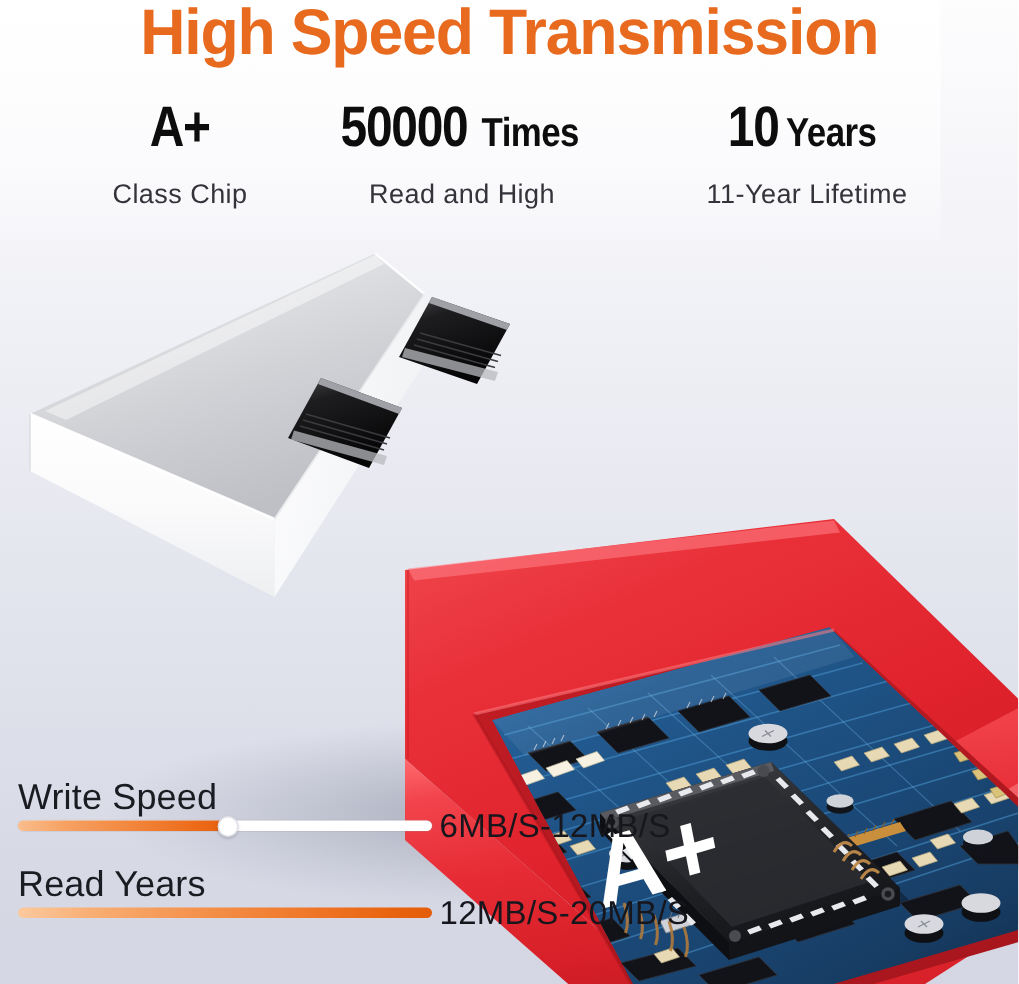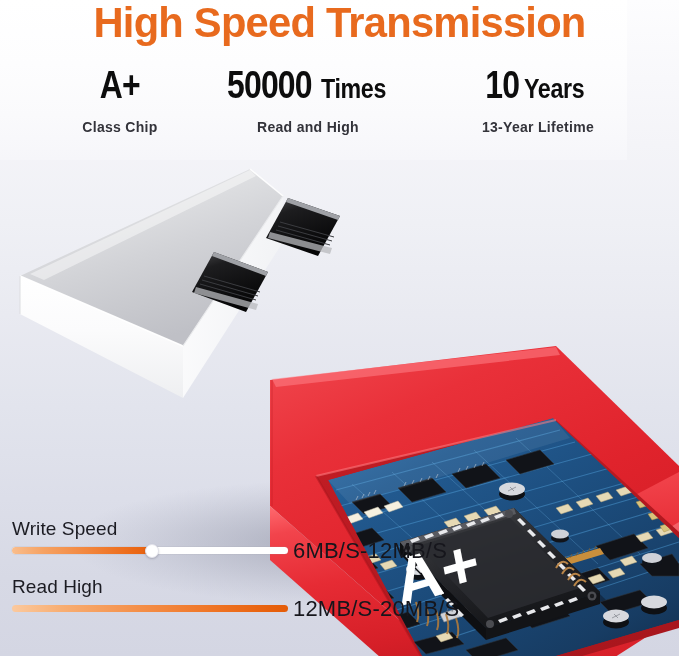--- a/index.html
+++ b/index.html
@@ -78,9 +78,9 @@
   }
   .stat-caption {
     margin-top:15px;
-    font-size:14px;
+    font-size:18px;
     color:#33333a;
-    font-weight:700;
+    font-weight:400;
     letter-spacing:0.3px;
     white-space:nowrap;
   }

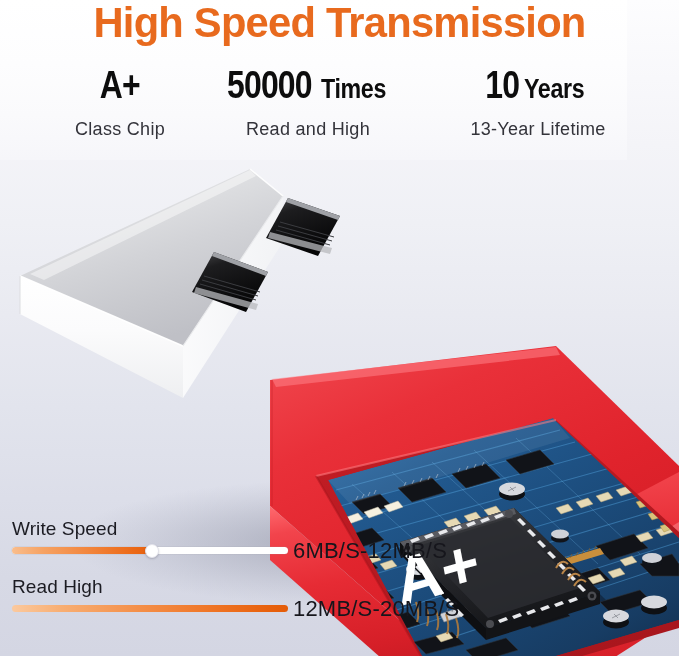--- a/index.html
+++ b/index.html
@@ -534,7 +534,7 @@
       <div class="stat-value">
         <span class="stat-num">10</span><span class="stat-unit">Years</span>
       </div>
-      <div class="stat-caption">13-Year Lifetime</div>
+      <div class="stat-caption">11-Year Lifetime</div>
     </div>
   </div>
 

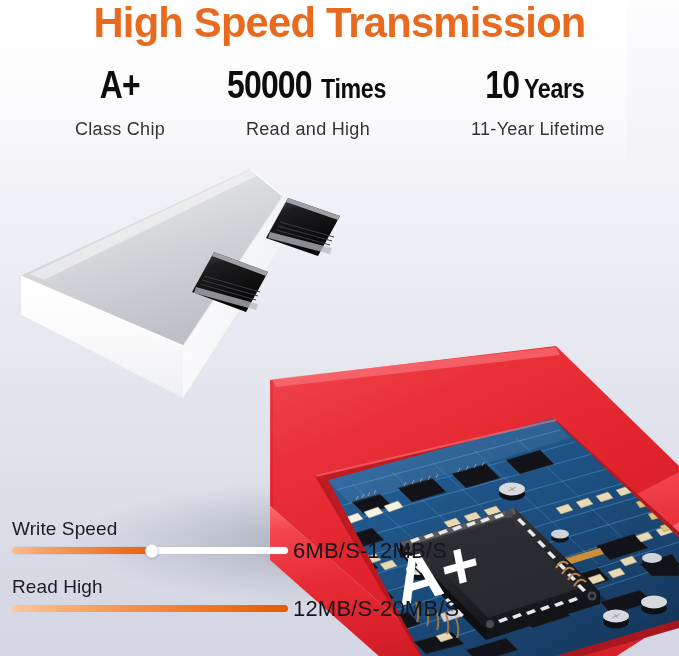--- a/index.html
+++ b/index.html
@@ -102,7 +102,7 @@
 
   .speed-label {
     position:absolute; left:12px; top:0;
-    font-size:19px;
+    font-size:24px;
     color:#1b1b22;
     font-weight:400;
     letter-spacing:0.1px;

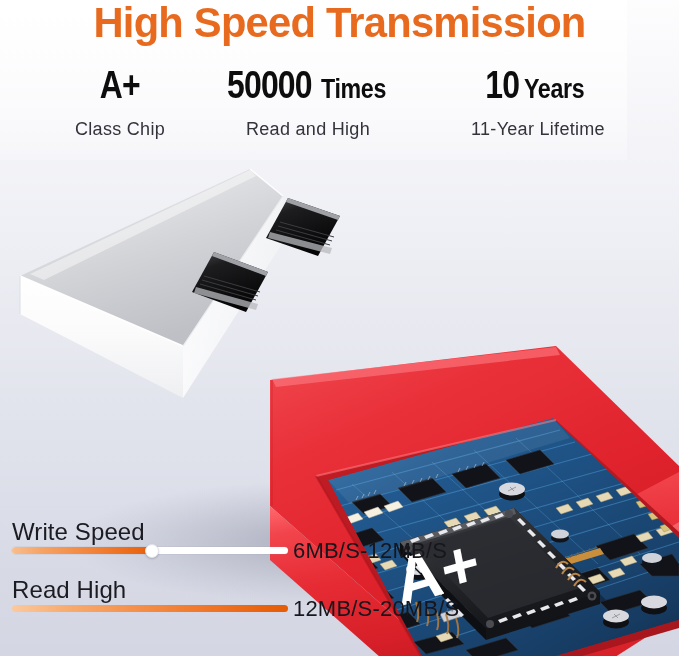--- a/index.html
+++ b/index.html
@@ -550,7 +550,7 @@
     </div>
 
     <div class="speed-row" id="row-read">
-      <div class="speed-label">Read High</div>
+      <div class="speed-label">Read Years</div>
       <div class="track" id="track-read">
         <div class="fill" id="fill-read"></div>
       </div>

